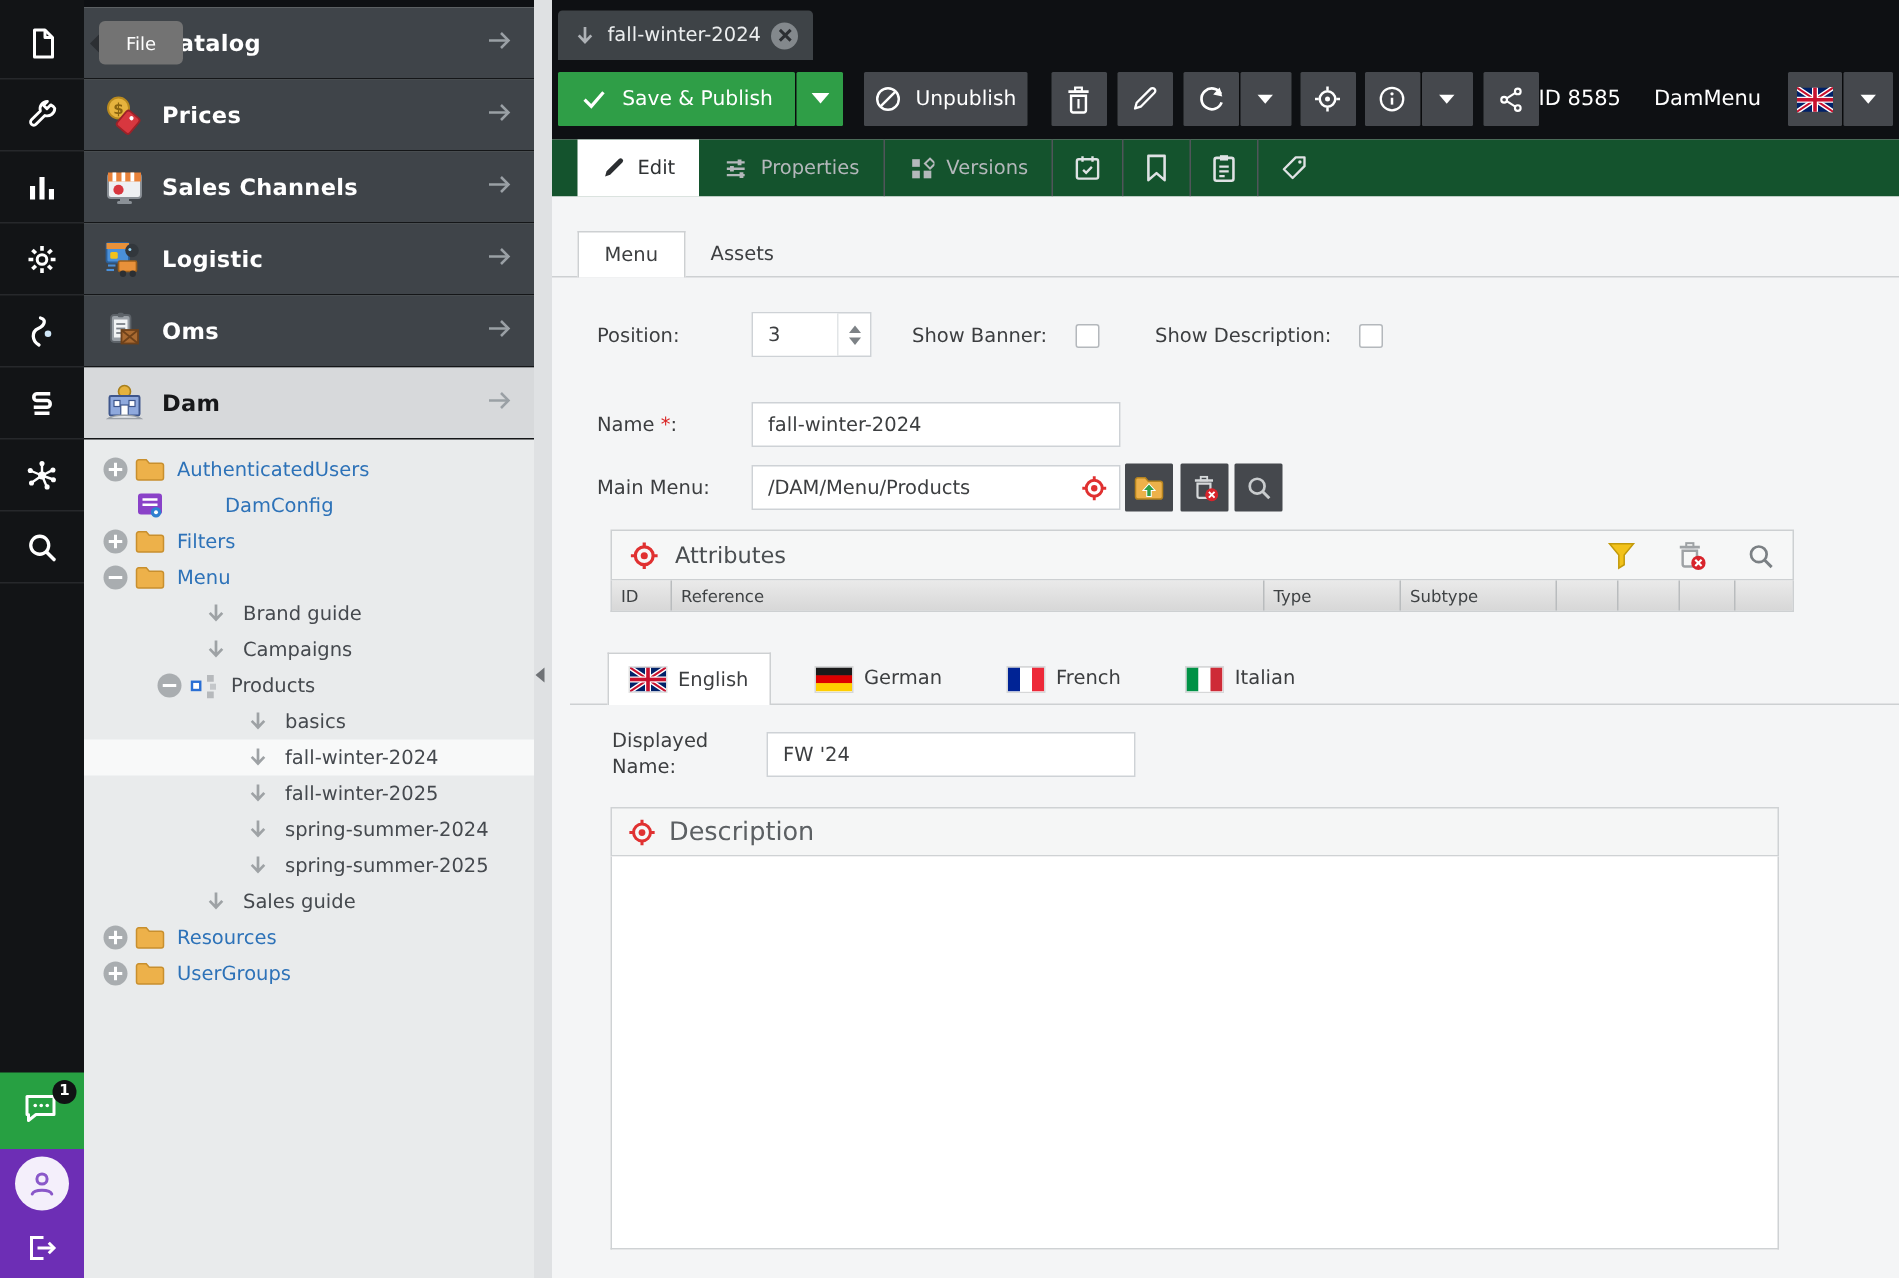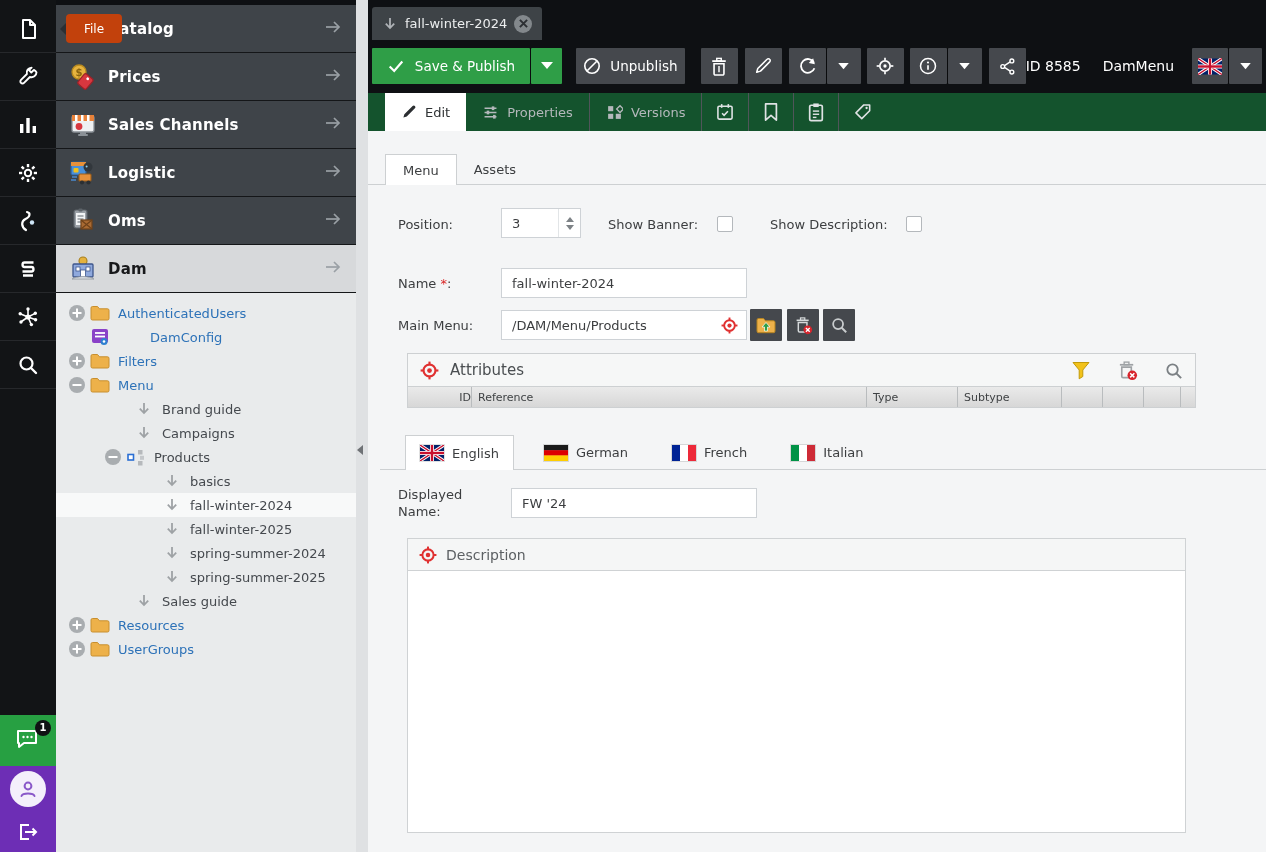--- a/index.html
+++ b/index.html
@@ -29,7 +29,7 @@
   .acc-arrow { color:#9aa0a5; }
 
   
-  .tooltip { position:absolute; left:10px; top:14px; width:56px; height:29px; background:#c2410c; border-radius:4px; color:#fff; font-size:12px; display:flex; align-items:center; justify-content:center; z-index:9; }
+  .tooltip { position:absolute; left:10px; top:14px; width:56px; height:29px; background:#737373; border-radius:4px; color:#fff; font-size:12px; display:flex; align-items:center; justify-content:center; z-index:9; }
   .tooltip:before { content:""; position:absolute; left:-6px; top:9px; border:6px solid transparent; border-right-color:#2c2f33; border-left:none; }
 
   

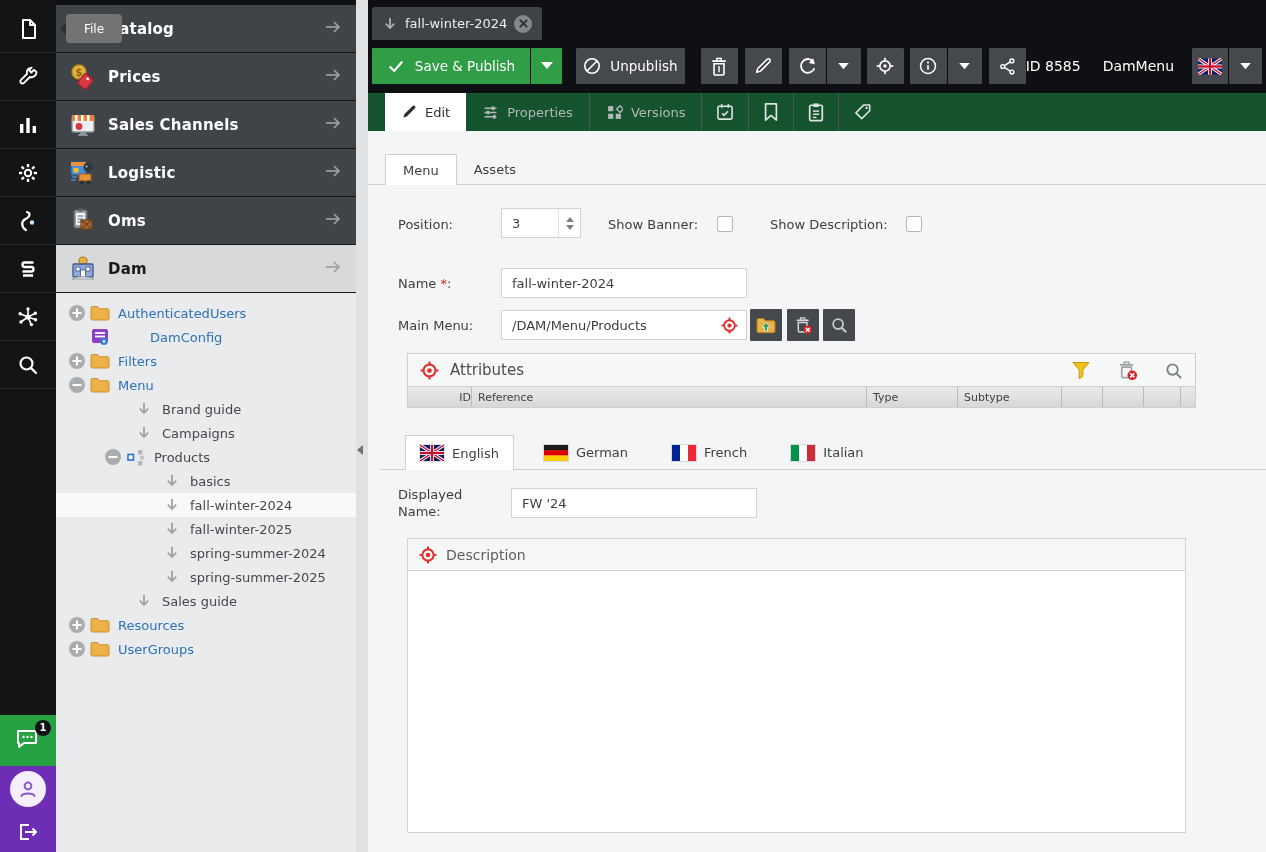--- a/index.html
+++ b/index.html
@@ -826,7 +826,7 @@
           </span>
         </div>
         <div class="agrid">
-          <div class="gcell" style="width:64px;justify-content:flex-end;">
+          <div class="gcell" style="width:40px;">
               <span>ID</span>
             </div>
           <div class="gcell" style="width:395px;">

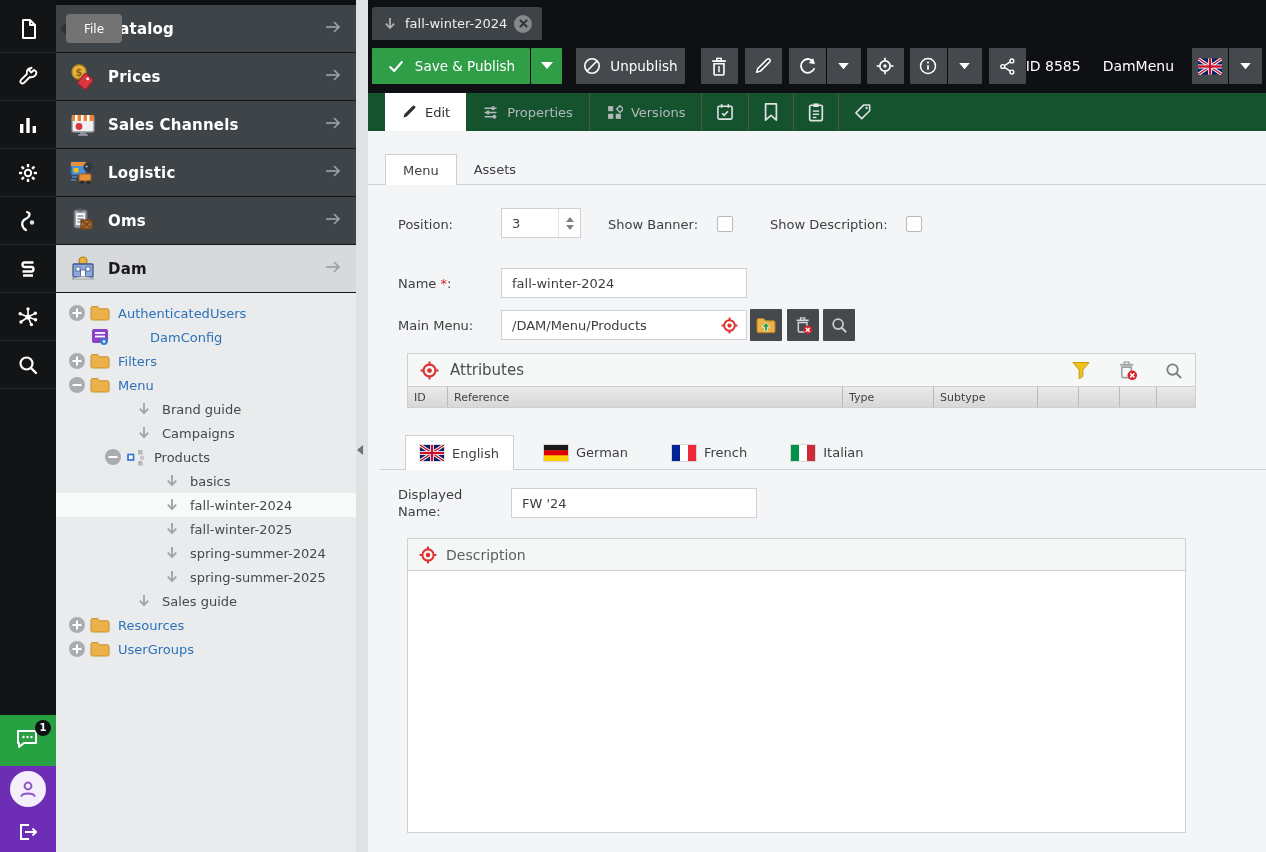--- a/index.html
+++ b/index.html
@@ -104,7 +104,7 @@
   .dpanel-title { font-size:14px; color:#5c6063; }
   .dpanel-body { height:262px; background:#fff; border:1px solid #cfd2d4; border-top:none; }
 
-  .dn-label { position:absolute; left:30px; top:355px; font-size:13px; color:#3c3e40; line-height:17px; }
+  .dn-label { position:absolute; left:40px; top:355px; font-size:13px; color:#3c3e40; line-height:17px; }
 </style>
 </head>
 <body>

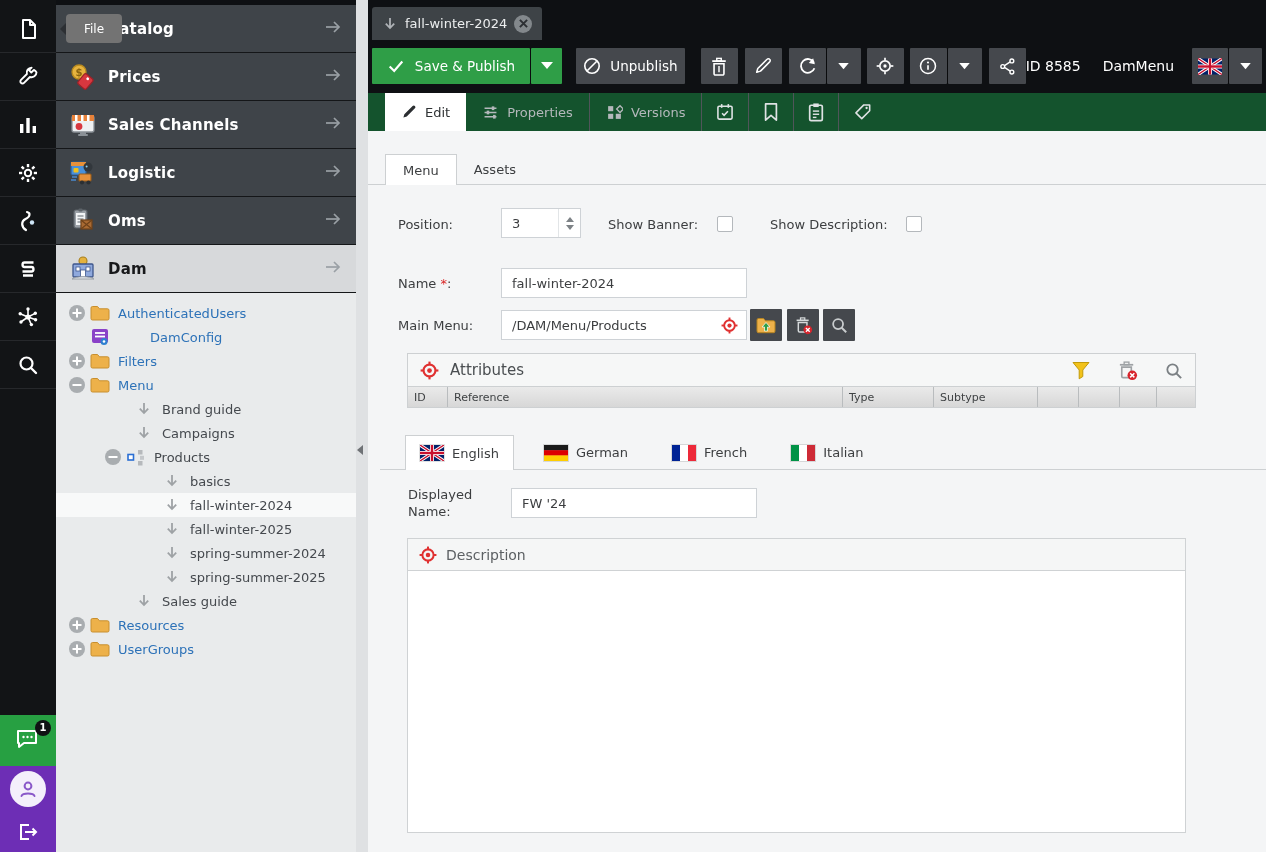--- a/index.html
+++ b/index.html
@@ -101,7 +101,7 @@
 
   .dpanel { position:absolute; left:39px; top:407px; width:779px; }
   .dpanel-h { height:33px; background:#f5f6f6; border:1px solid #cfd2d4; display:flex; align-items:center; padding:0 11px; gap:9px; }
-  .dpanel-title { font-size:14px; color:#5c6063; }
+  .dpanel-title { font-size:17px; color:#5c6063; }
   .dpanel-body { height:262px; background:#fff; border:1px solid #cfd2d4; border-top:none; }
 
   .dn-label { position:absolute; left:40px; top:355px; font-size:13px; color:#3c3e40; line-height:17px; }

